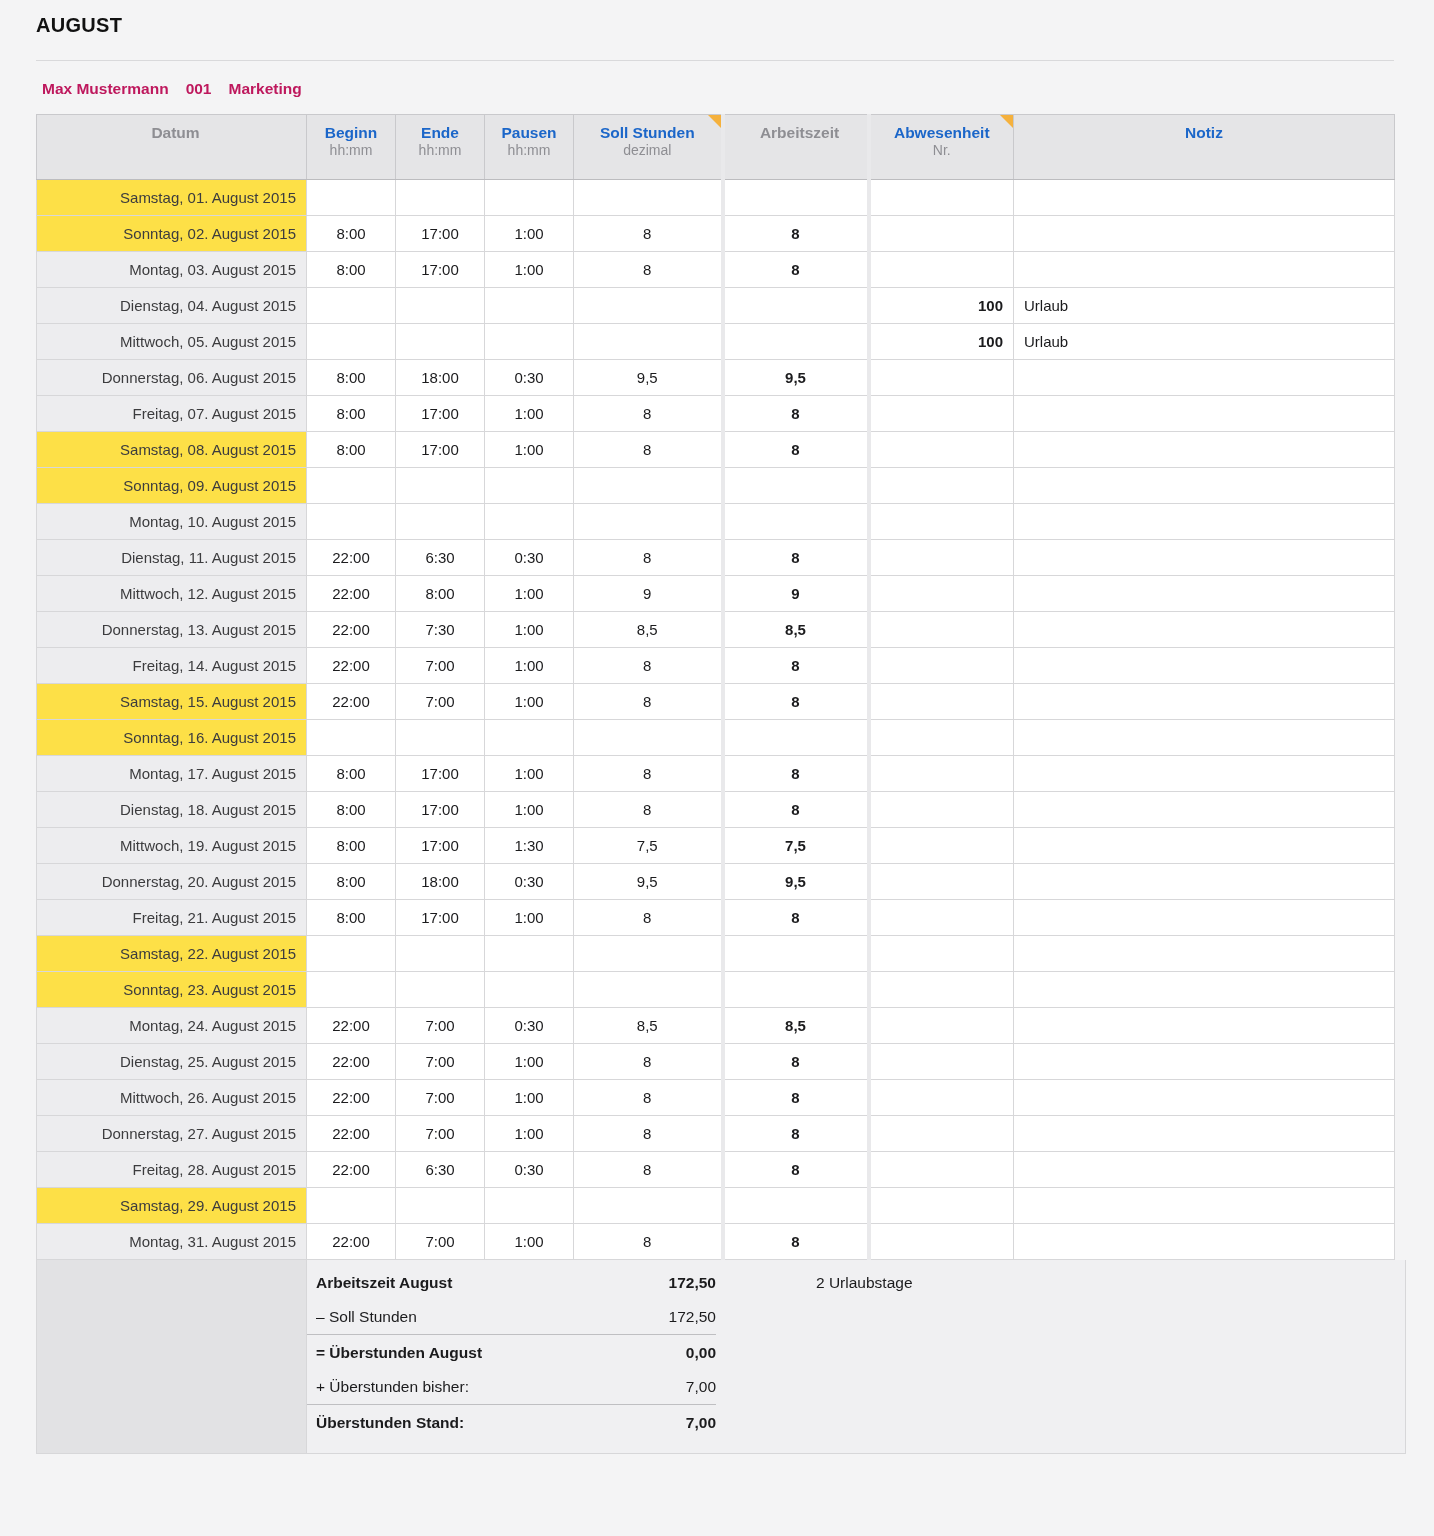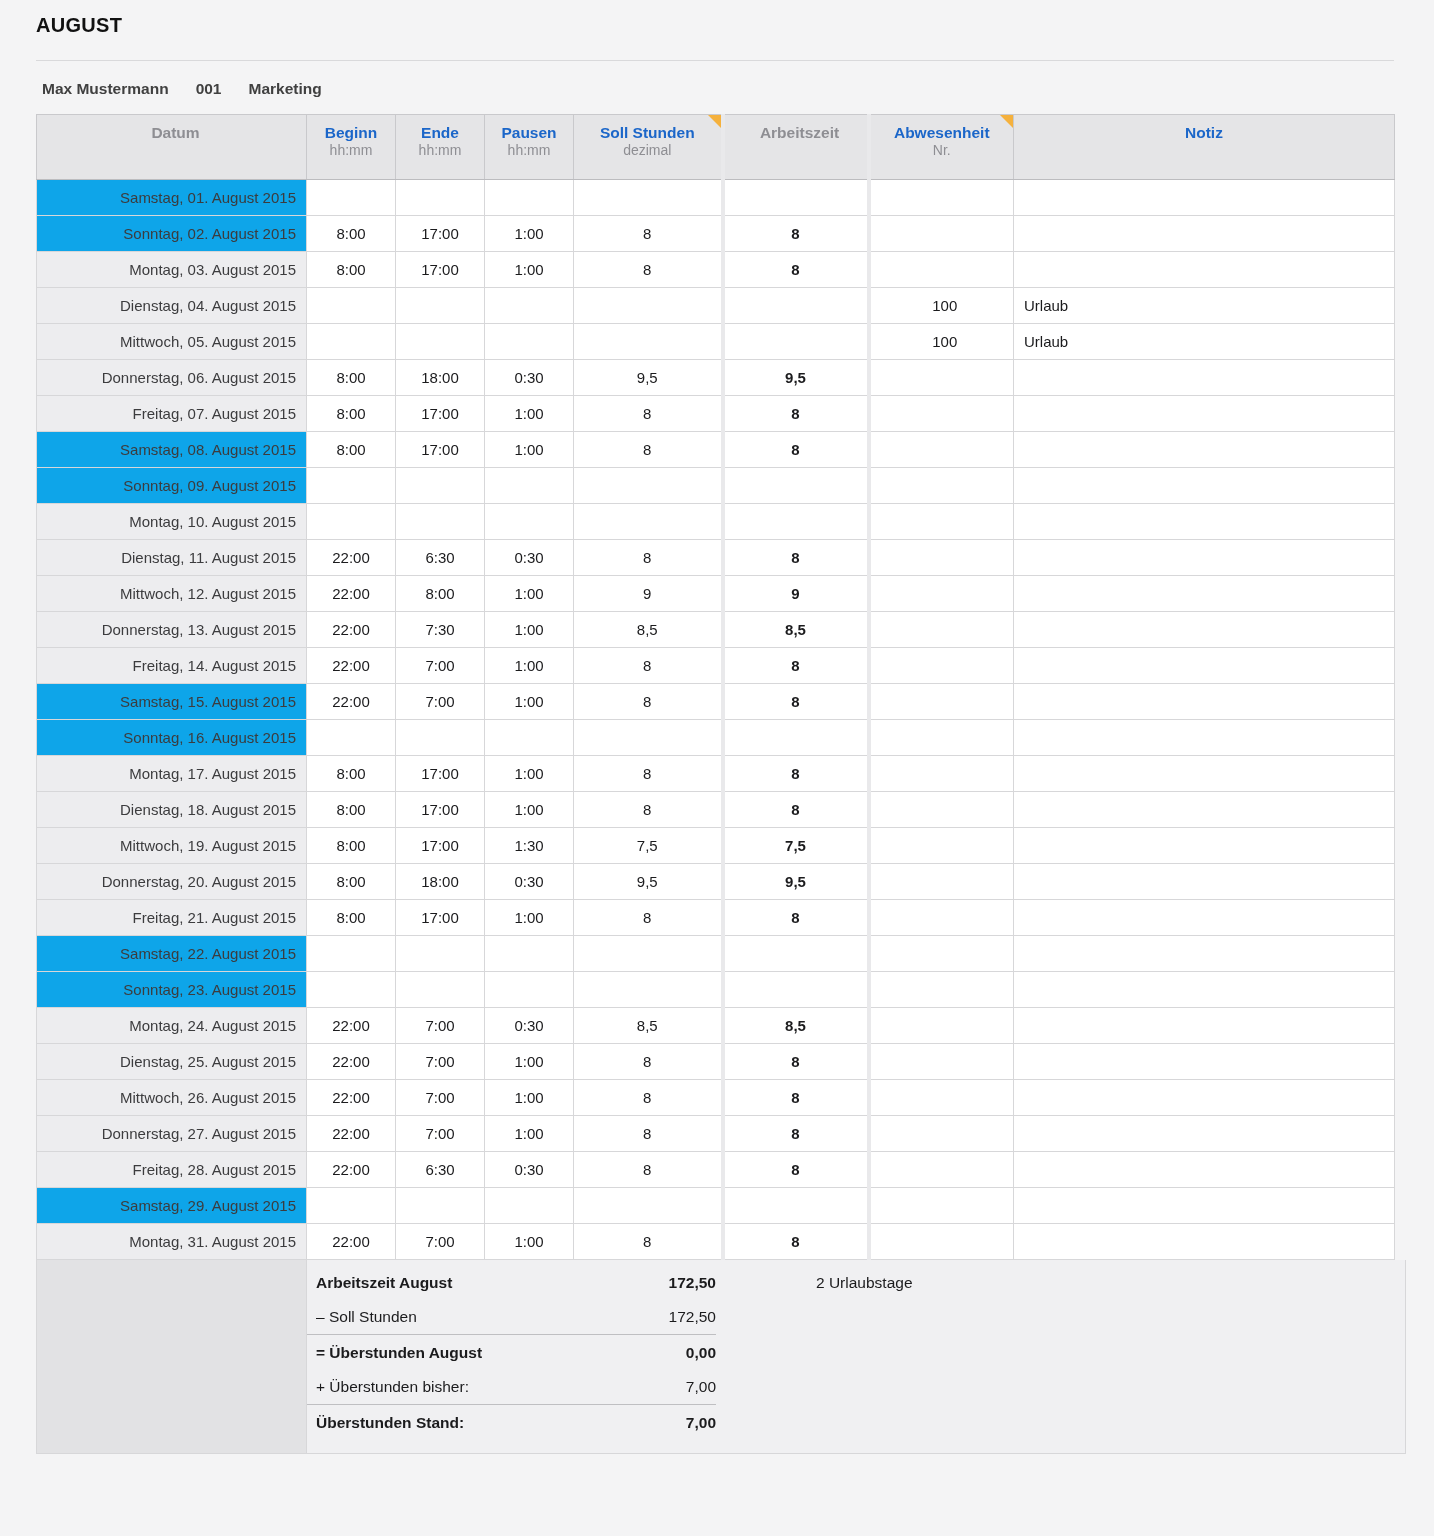--- a/index.html
+++ b/index.html
@@ -20,8 +20,8 @@
   .title-rule { height: 1px; background: #d9d9db; margin-top: 22px; }
 
   .employee {
-    display: flex; gap: 27px;
-    font-weight: 700; font-size: 15.5px; color: #404040;
+    display: flex; gap: 17px;
+    font-weight: 700; font-size: 15.5px; color: #be185d;
     margin: 18px 0 15px 6px; line-height: 20px; text-align: center;
   }
 

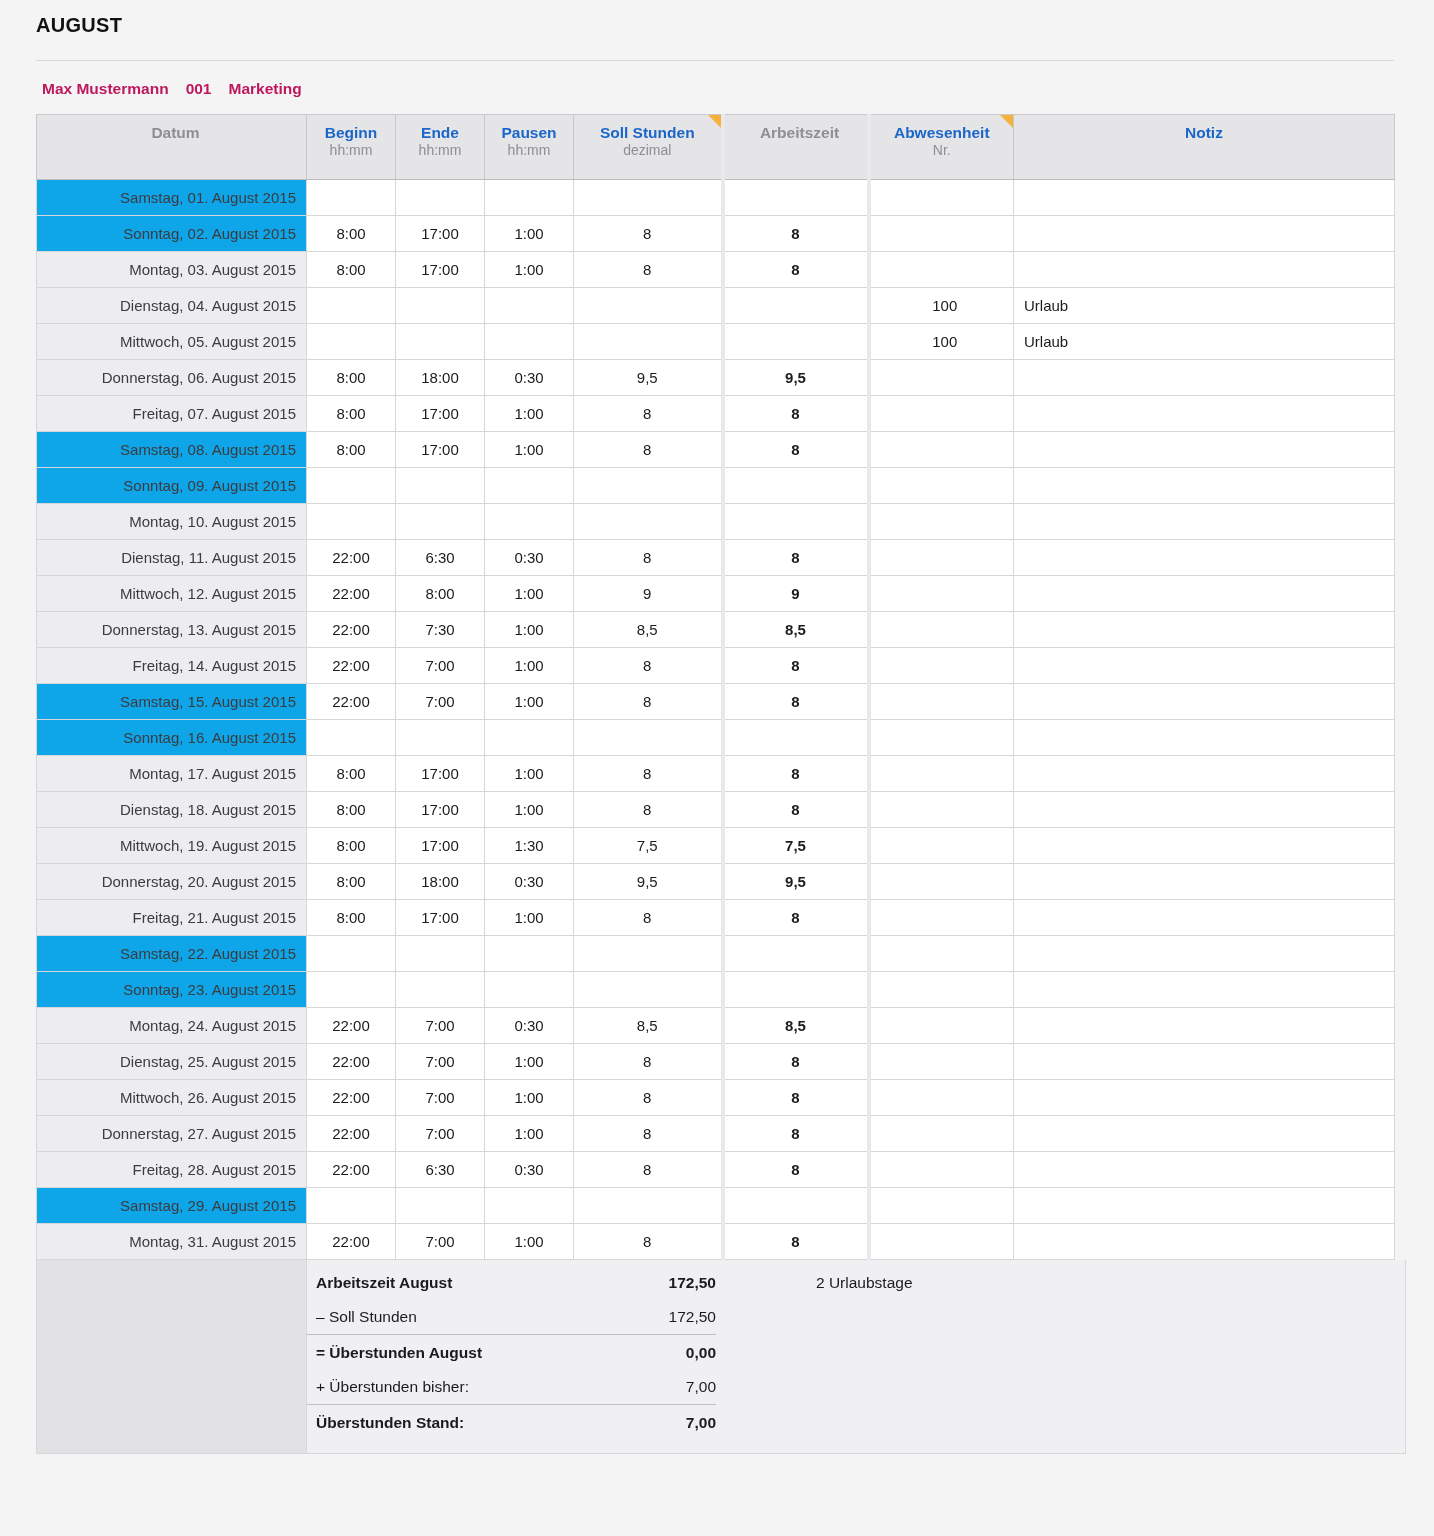--- a/index.html
+++ b/index.html
@@ -56,7 +56,7 @@
     background: #ededef; text-align: right; padding-right: 10px;
     color: #3c3c3e;
   }
-  tr.weekend td.col-datum { background: #0ea5e9; }
+  tr.weekend td.col-datum { background: #fde047; }
   td.col-arbeitszeit { font-weight: 700; }
   th.col-arbeitszeit, td.col-arbeitszeit,
   th.col-abwesenheit, td.col-abwesenheit { border-left: 4px solid #e9e9eb; }

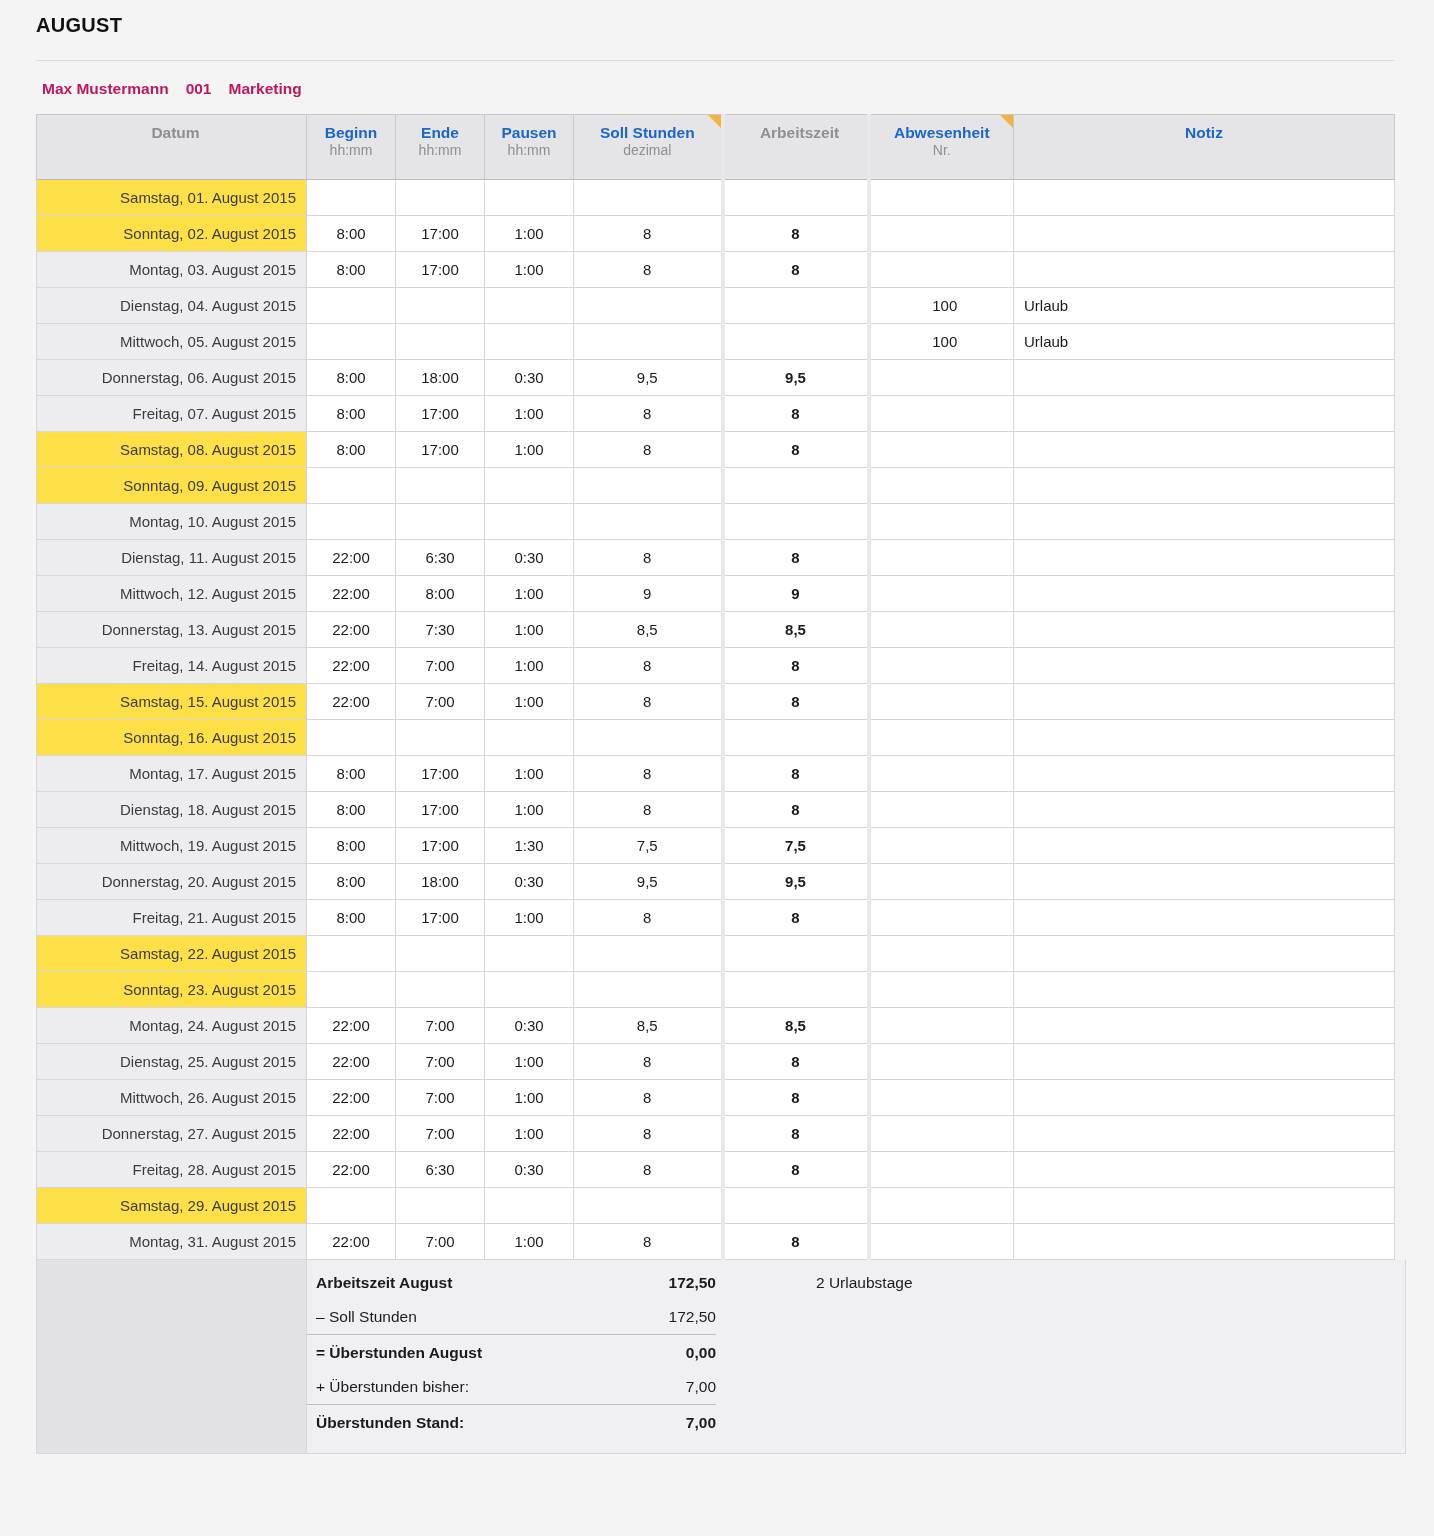--- a/index.html
+++ b/index.html
@@ -60,7 +60,7 @@
   td.col-arbeitszeit { font-weight: 700; }
   th.col-arbeitszeit, td.col-arbeitszeit,
   th.col-abwesenheit, td.col-abwesenheit { border-left: 4px solid #e9e9eb; }
-  td.col-abwesenheit { padding-right: 2px; font-weight: 400; }
+  td.col-abwesenheit { text-align: right; padding-right: 10px; font-weight: 700; }
   td.col-notiz { text-align: left; padding-left: 10px; }
 
   .summary {

